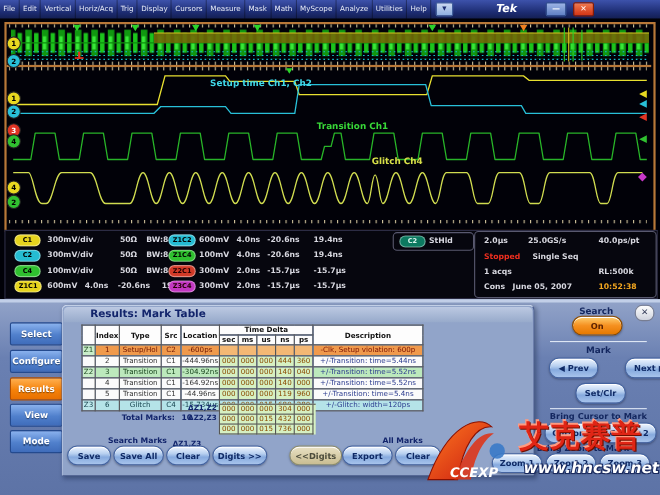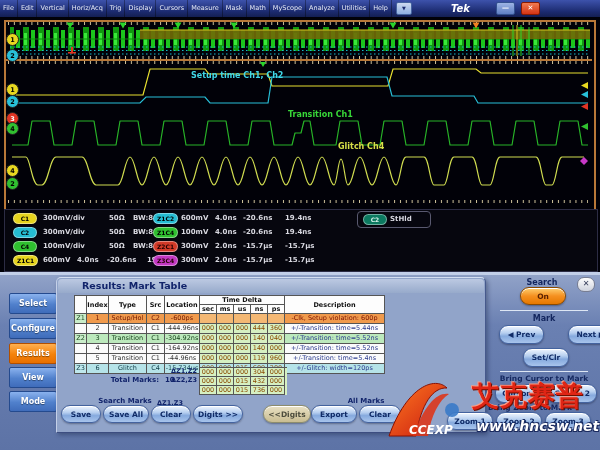--- a/index.html
+++ b/index.html
@@ -267,6 +267,18 @@
         <span class="rd" style="left:32px;top:3px;">StHld</span>
       </div>
 
+      <div class="acqbox">
+        <span class="rd" style="left:8px;top:4px;">2.0µs</span>
+        <span class="rd" style="left:48px;top:4px;">25.0GS/s</span>
+        <span class="rd" style="left:112px;top:4px;">40.0ps/pt</span>
+        <span class="rd red-t" style="left:8px;top:18px;">Stopped</span>
+        <span class="rd" style="left:52px;top:18px;">Single Seq</span>
+        <span class="rd" style="left:8px;top:32px;">1 acqs</span>
+        <span class="rd" style="left:112px;top:32px;">RL:500k</span>
+        <span class="rd" style="left:8px;top:46px;">Cons</span>
+        <span class="rd" style="left:34px;top:46px;">June 05, 2007</span>
+        <span class="rd orange-t" style="left:112px;top:46px;">10:52:38</span>
+      </div>
     </div>
   </div>
 

